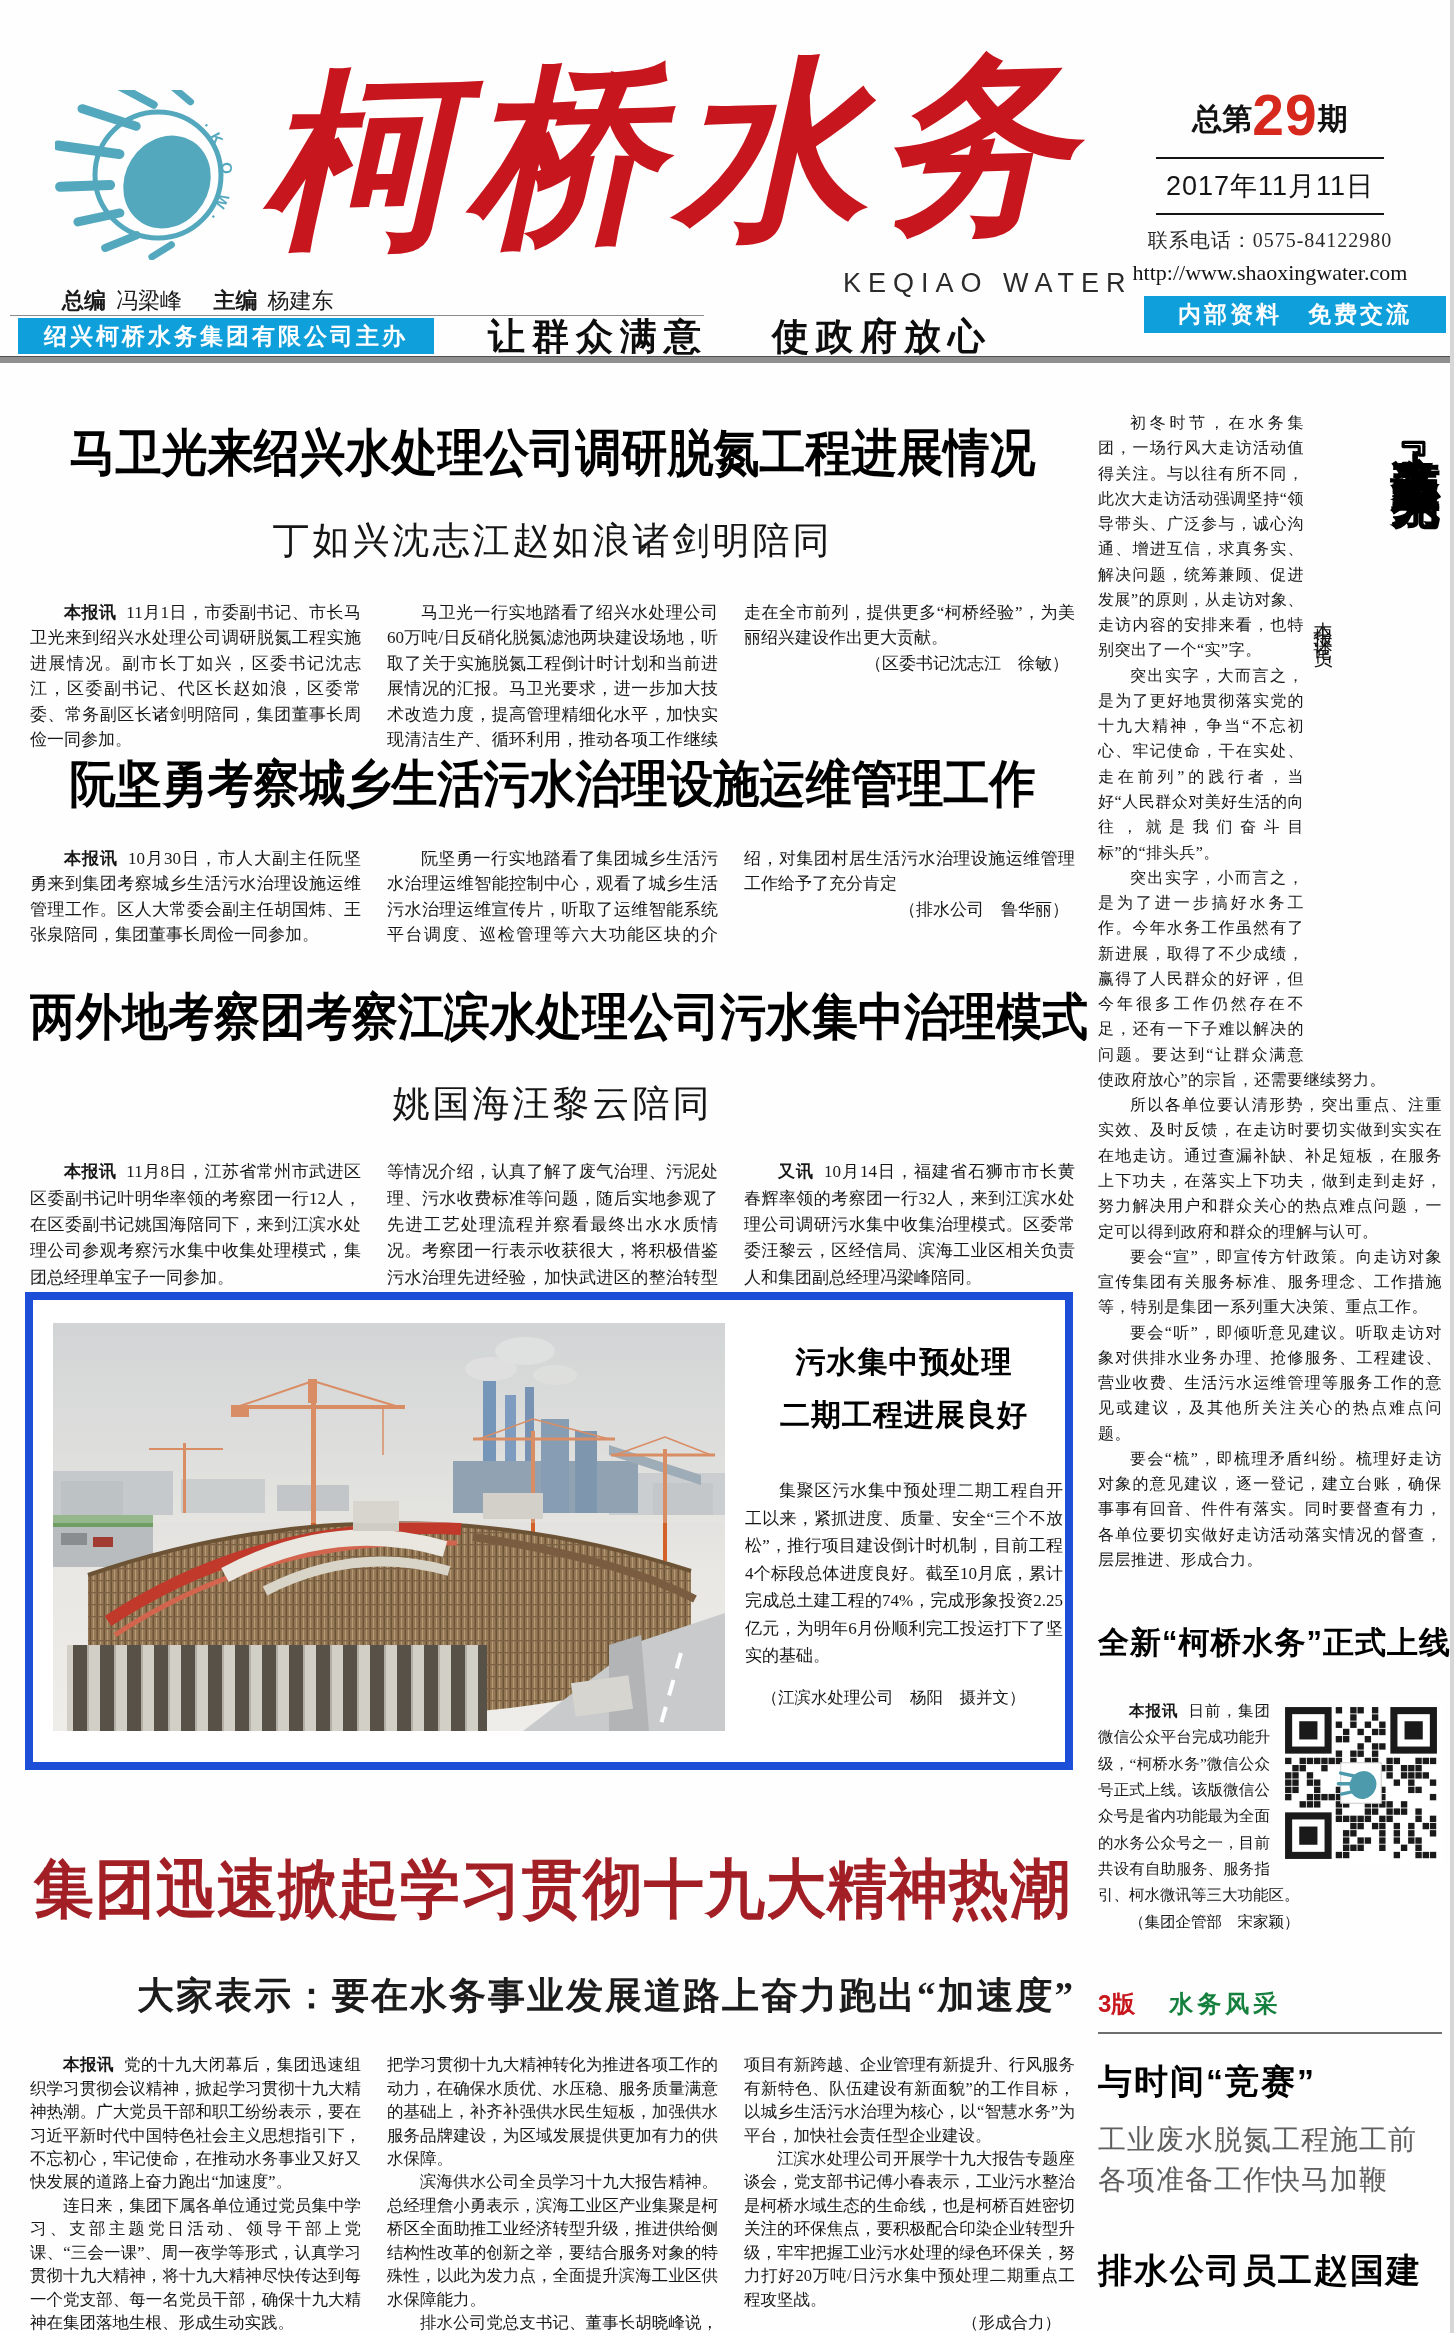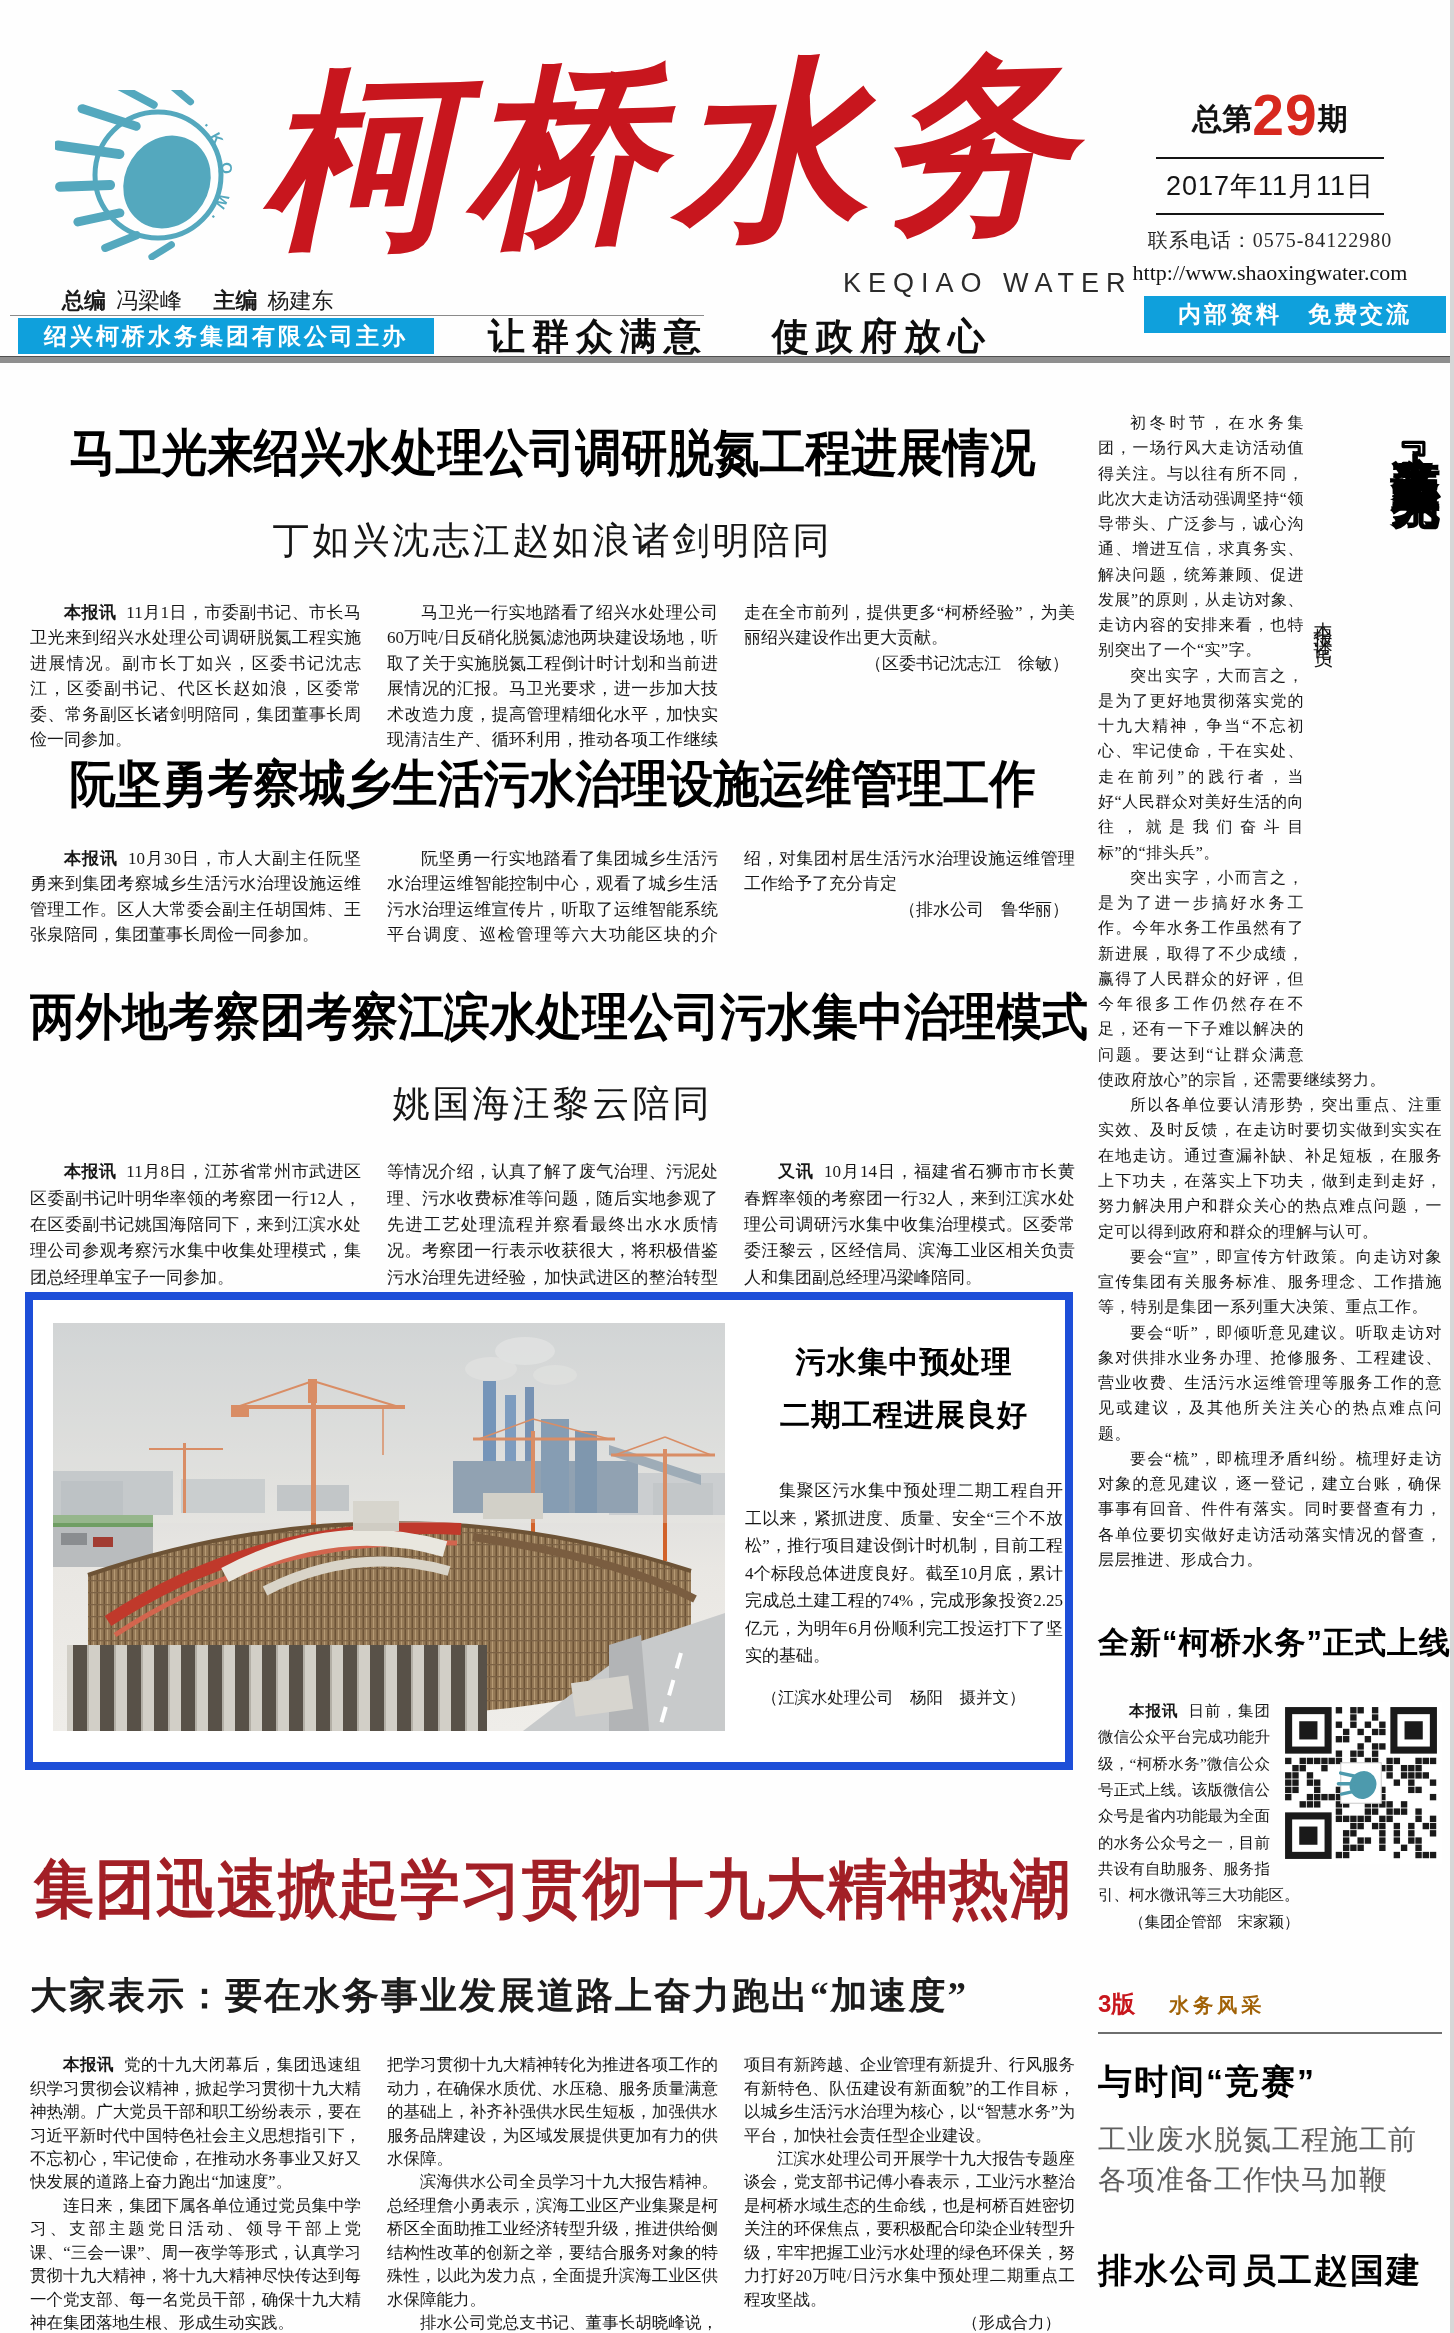--- a/index.html
+++ b/index.html
@@ -59,7 +59,7 @@
   .red-section{position:absolute;left:30px;top:1810px;width:1045px;}
   .red-headline{font-family:"Liberation Sans",sans-serif;font-weight:900;font-size:60px;
       color:#A21F26;text-align:center;letter-spacing:1px;transform:scaleY(1.07);white-space:nowrap;}
-  .red-subhead{text-align:left;margin-top:26px;font-size:37px;color:#1c1c1c;letter-spacing:2px;}
+  .red-subhead{text-align:right;margin-top:26px;font-size:37px;color:#1c1c1c;letter-spacing:2px;}
   .red-section .cols{margin-top:32px;height:336px;font-size:16.5px;line-height:1.42;}
   .turn{text-align:right;text-indent:0 !important;padding-right:14px;}
   

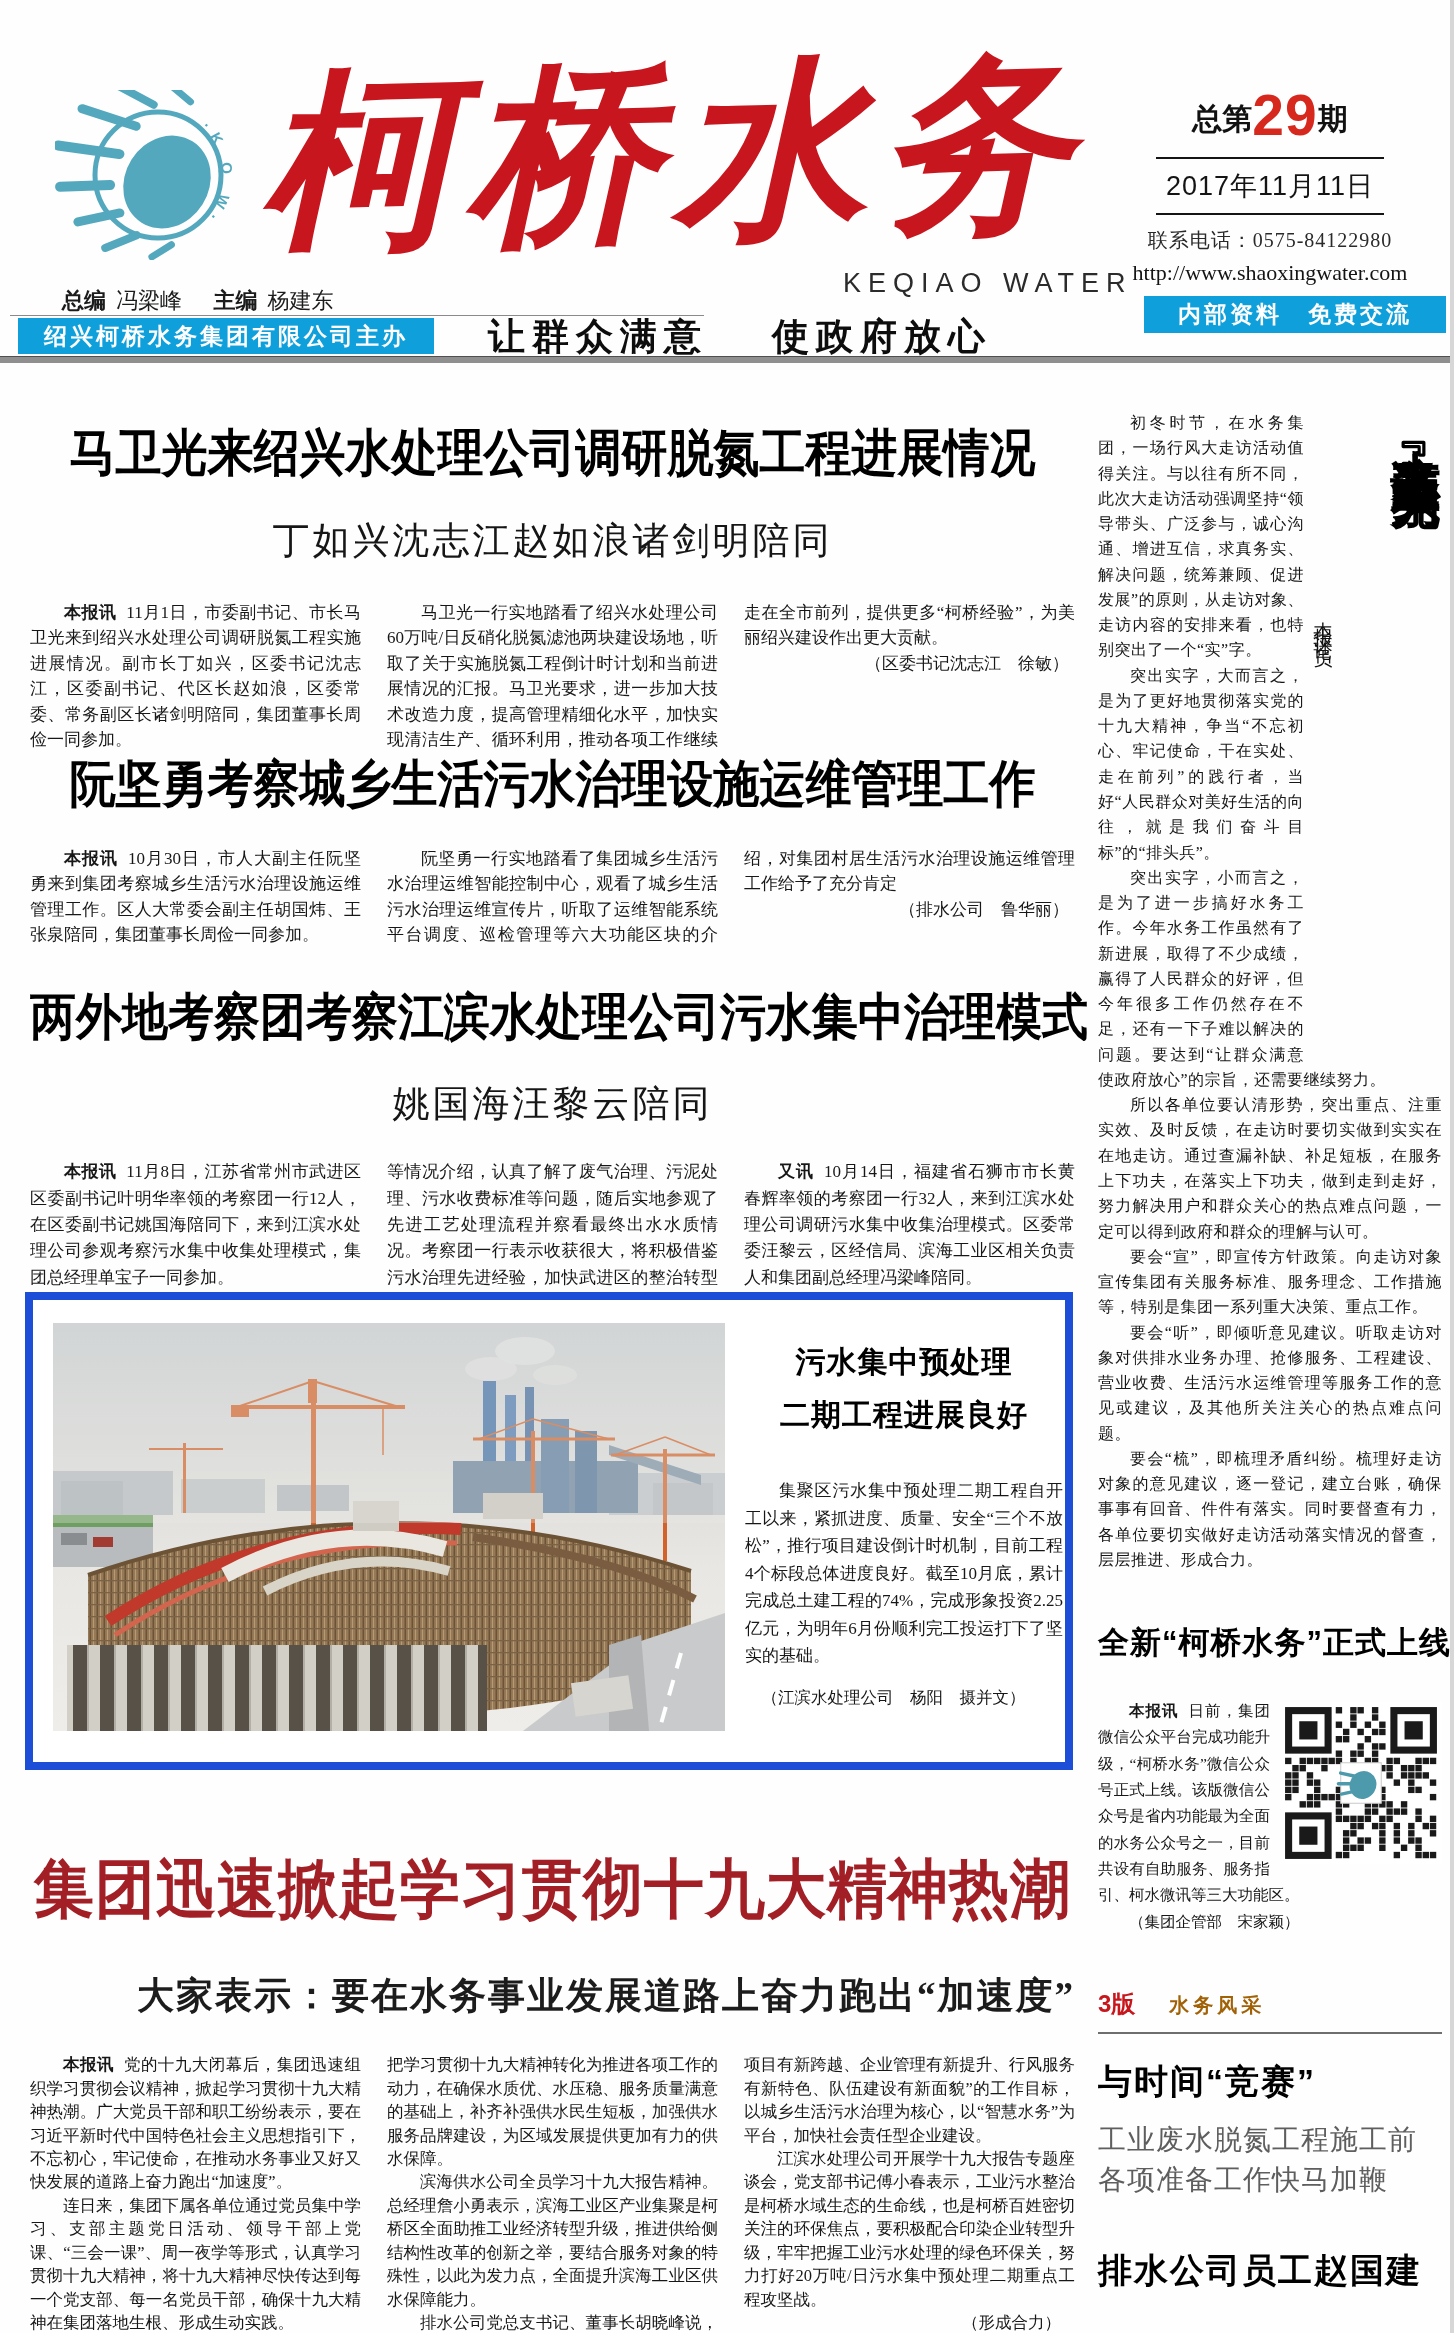--- a/index.html
+++ b/index.html
@@ -80,7 +80,7 @@
   .teasers{position:absolute;left:1098px;top:1988px;width:344px;}
   .teaser-head{border-bottom:2px solid #6e6e6e;padding-bottom:12px;}
   .page-label{font-family:"Liberation Sans",sans-serif;font-weight:900;font-size:24px;color:#C8161D;}
-  .section-title{font-family:"Liberation Sans",sans-serif;font-weight:900;font-size:20px;color:#a16207;margin-left:30px;letter-spacing:4px;margin-top:24px;}
+  .section-title{font-family:"Liberation Sans",sans-serif;font-weight:900;font-size:24px;color:#15803d;margin-left:30px;letter-spacing:4px;margin-top:24px;}
   .teaser-title{margin-top:24px;font-family:"Liberation Sans",sans-serif;font-weight:900;
       font-size:34px;line-height:1.4;letter-spacing:2px;color:#000;}
   .teaser-sub{margin-top:14px;font-family:"Liberation Sans",sans-serif;font-weight:400;

